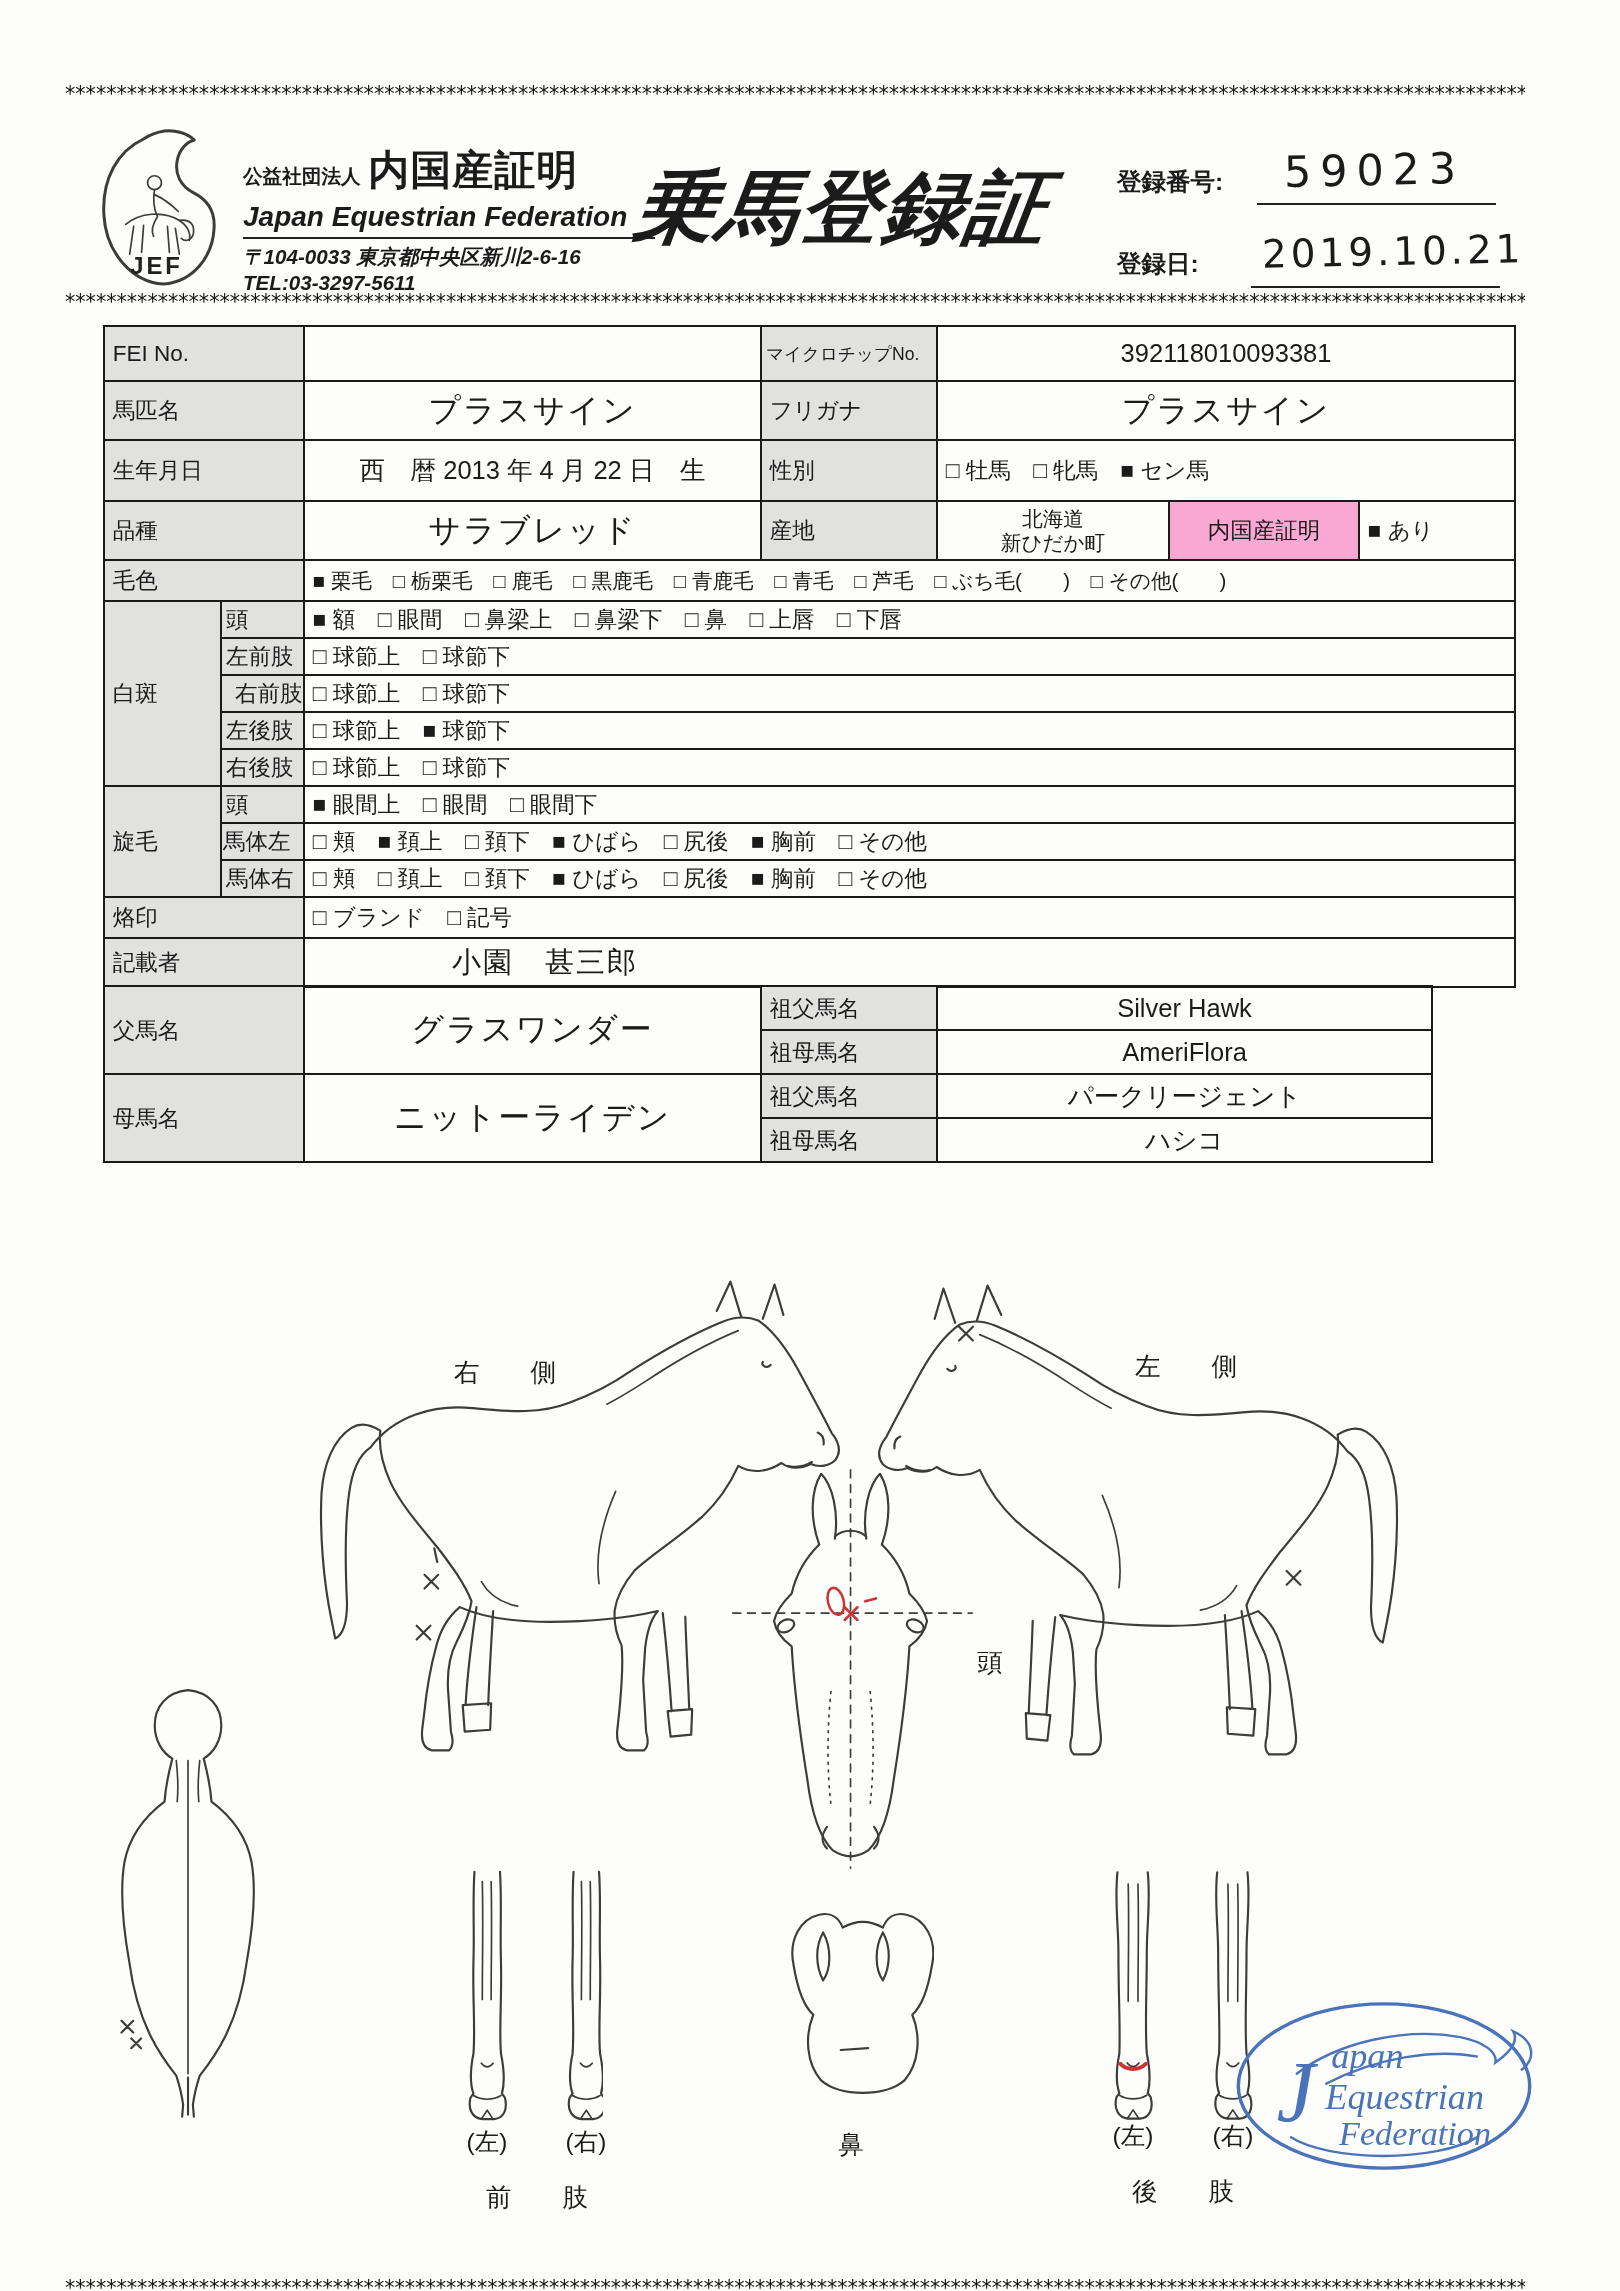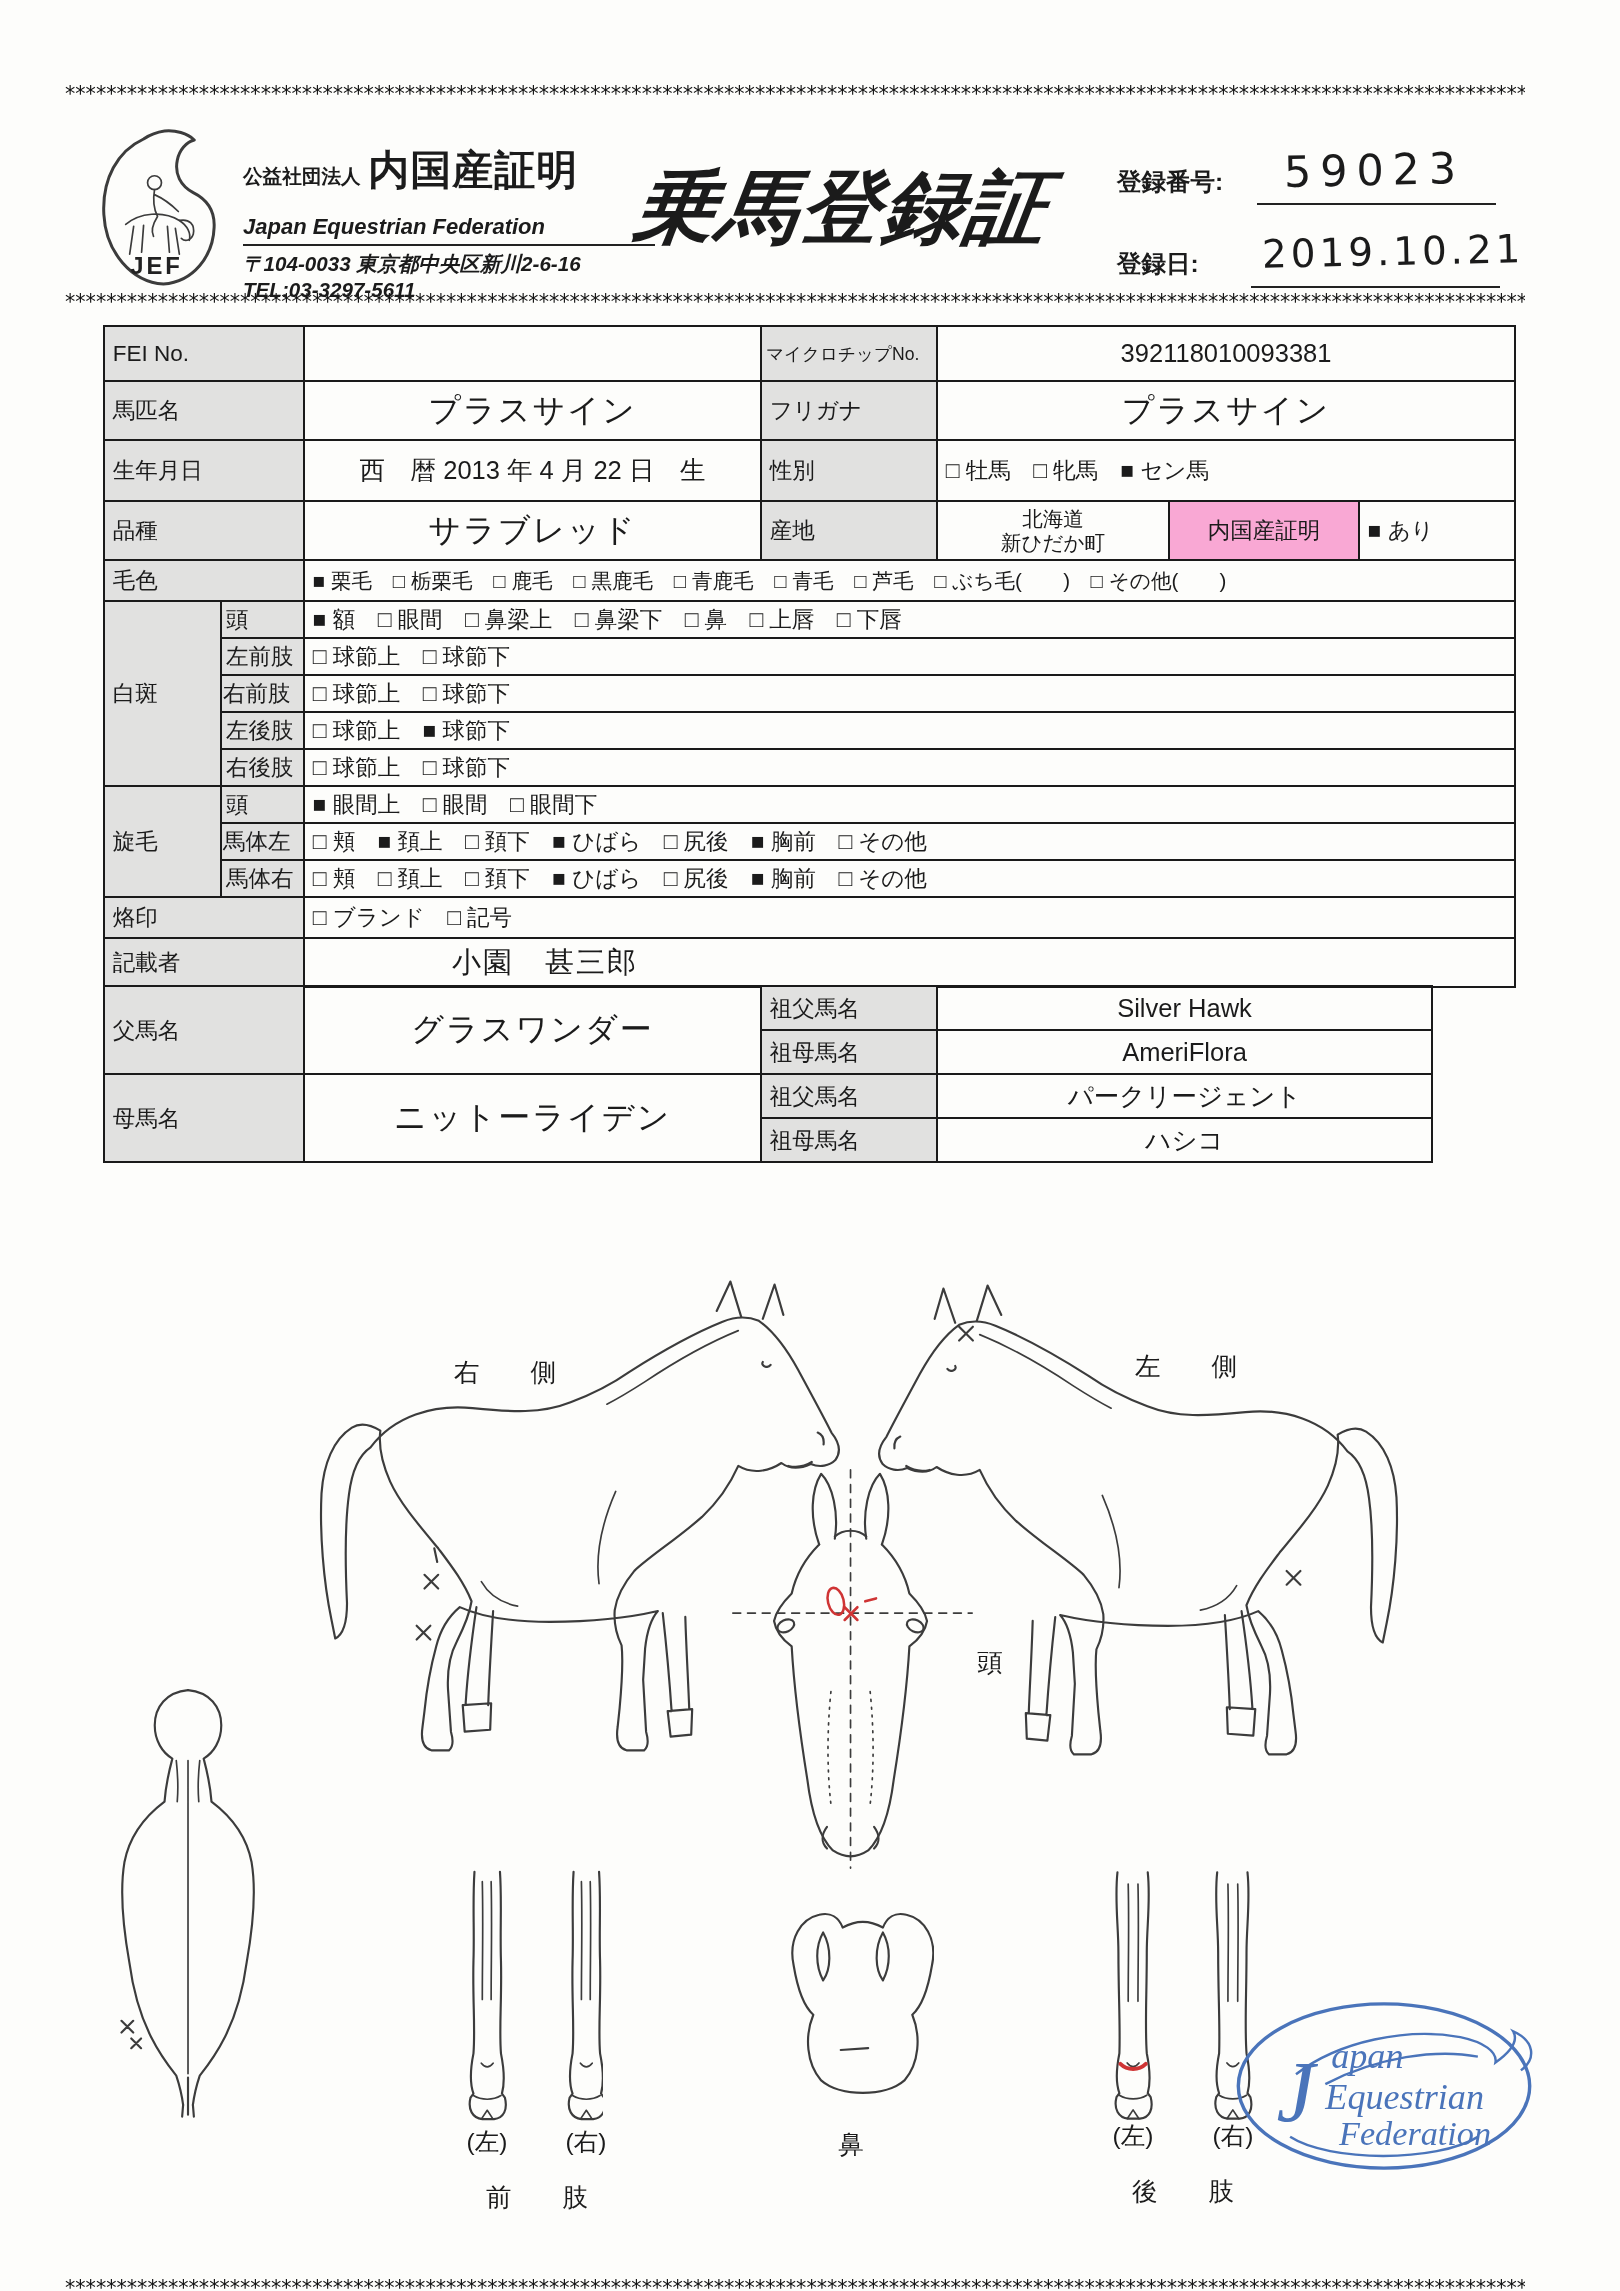--- a/index.html
+++ b/index.html
@@ -10,7 +10,7 @@
   
   .org-type{font-size:19.6px;font-weight:bold;}
   .org-name{font-size:41px;font-weight:bold;letter-spacing:1px;}
-  .org-en{font-size:22px;font-style:italic;font-weight:bold;margin-top:16px;}
+  .org-en{font-size:28px;font-style:italic;font-weight:bold;margin-top:3px;}
   .org-addr{font-size:20.6px;font-style:italic;font-weight:bold;border-top:2.9px solid #222;padding-top:3.9px;margin-top:3.9px;white-space:nowrap;}
   .org-tel{font-size:20.6px;font-style:italic;font-weight:bold;}
   .title{font-size:80px;font-weight:900;font-style:italic;letter-spacing:2.9px;transform:skewX(-8deg);white-space:nowrap;}

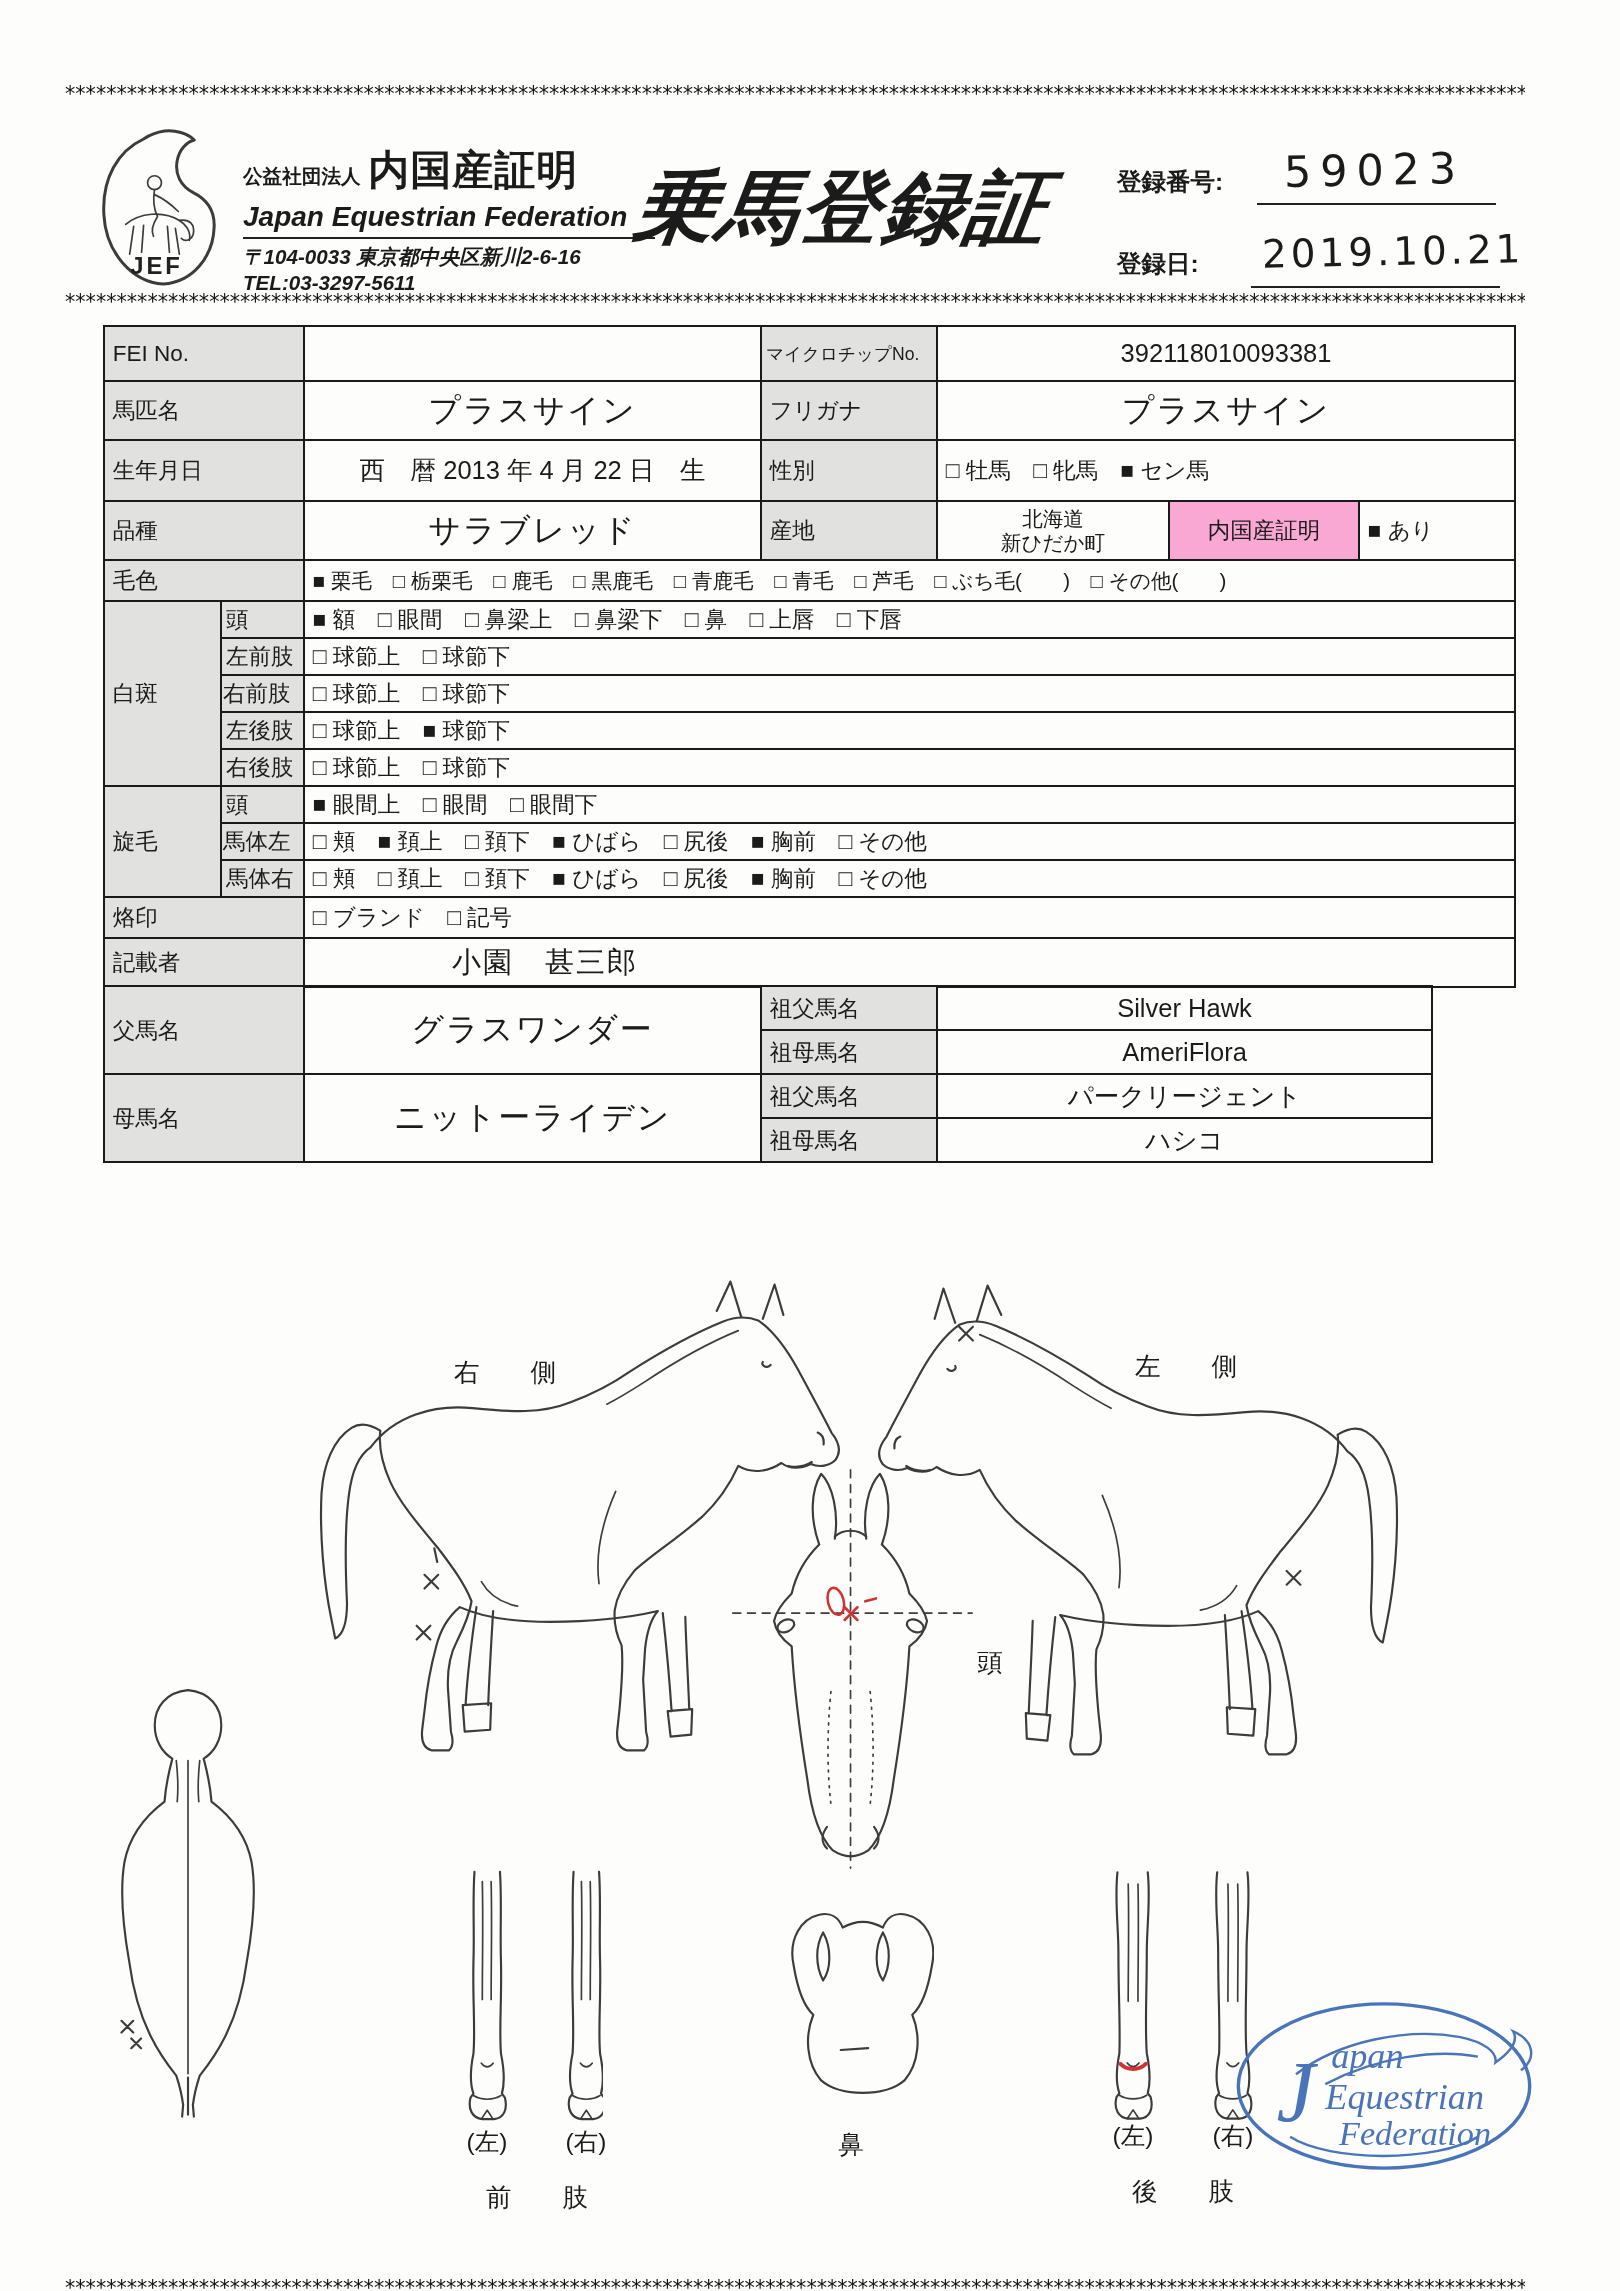--- a/index.html
+++ b/index.html
@@ -154,7 +154,7 @@
         <td class="opts" colspan="5">□ 球節上　□ 球節下</td>
       </tr>
       <tr style="height:37px;">
-        <td class="lbl" style="padding-left:1px;">右前肢</td>
+        <td class="lbl" style="padding-left:13px;">右前肢</td>
         <td class="opts" colspan="5">□ 球節上　□ 球節下</td>
       </tr>
       <tr style="height:37px;">

